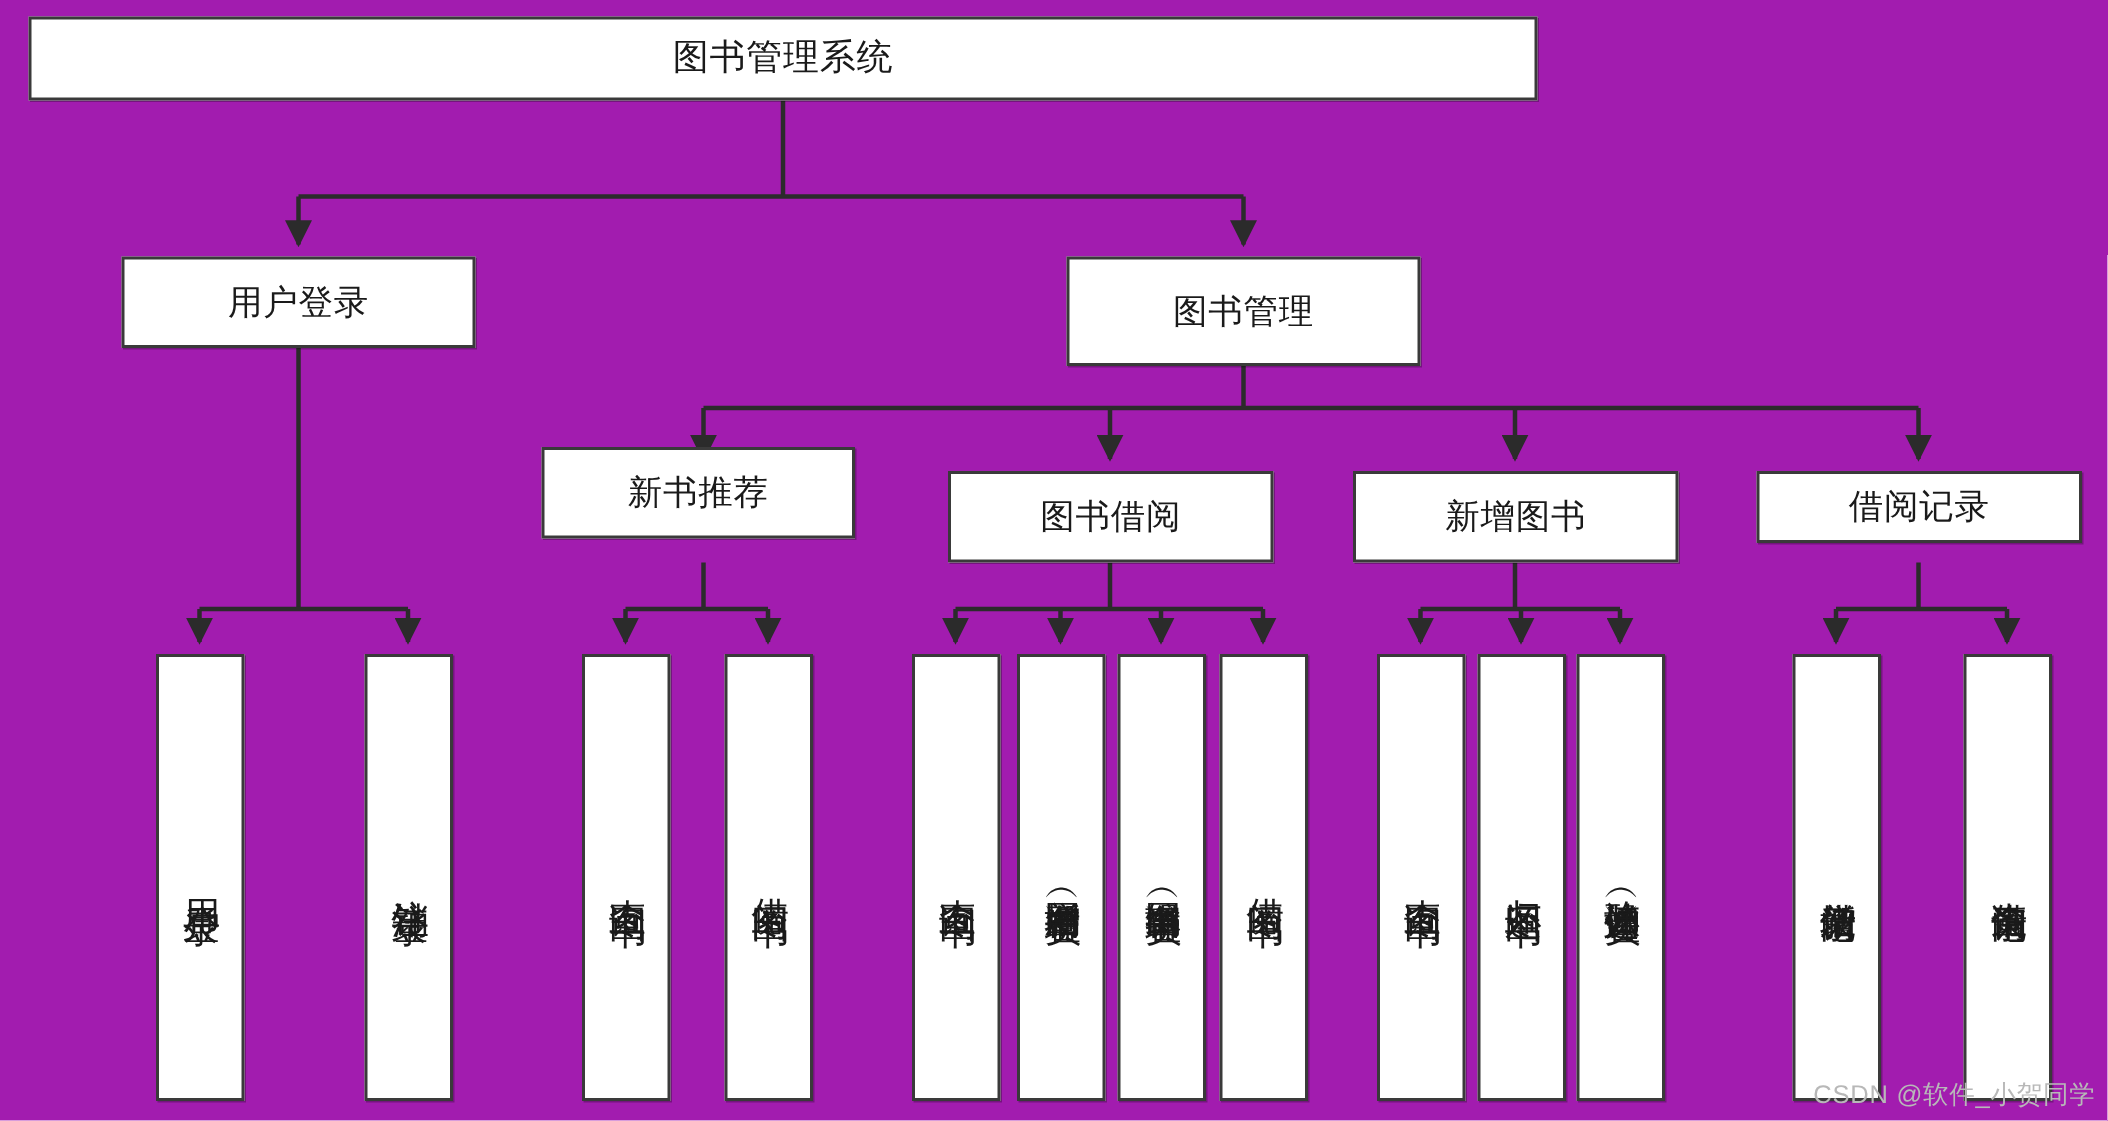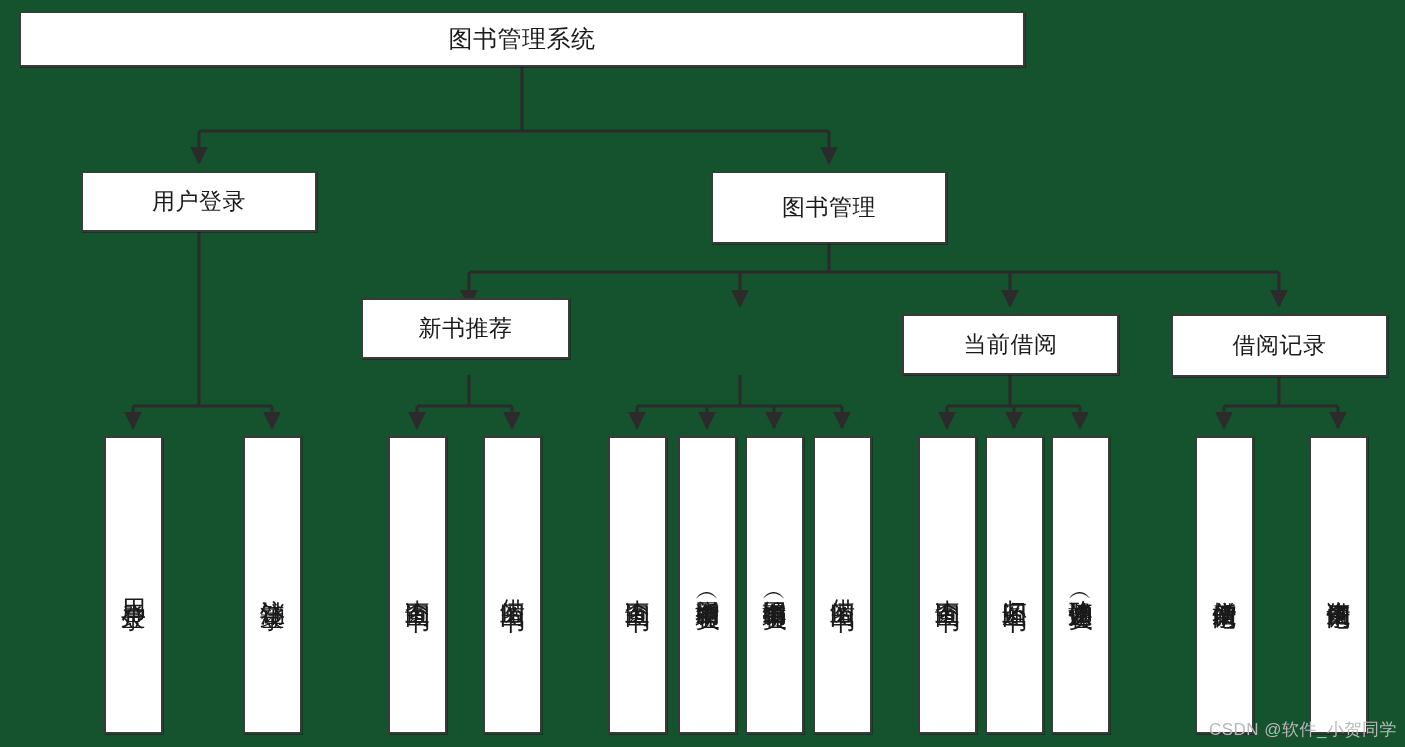--- a/index.html
+++ b/index.html
@@ -15,7 +15,7 @@
     position: relative;
     width: 1405px;
     height: 747px;
-    background: #14532d;
+    background: #a21caf;
     overflow: hidden;
   }
   #edges-layer {

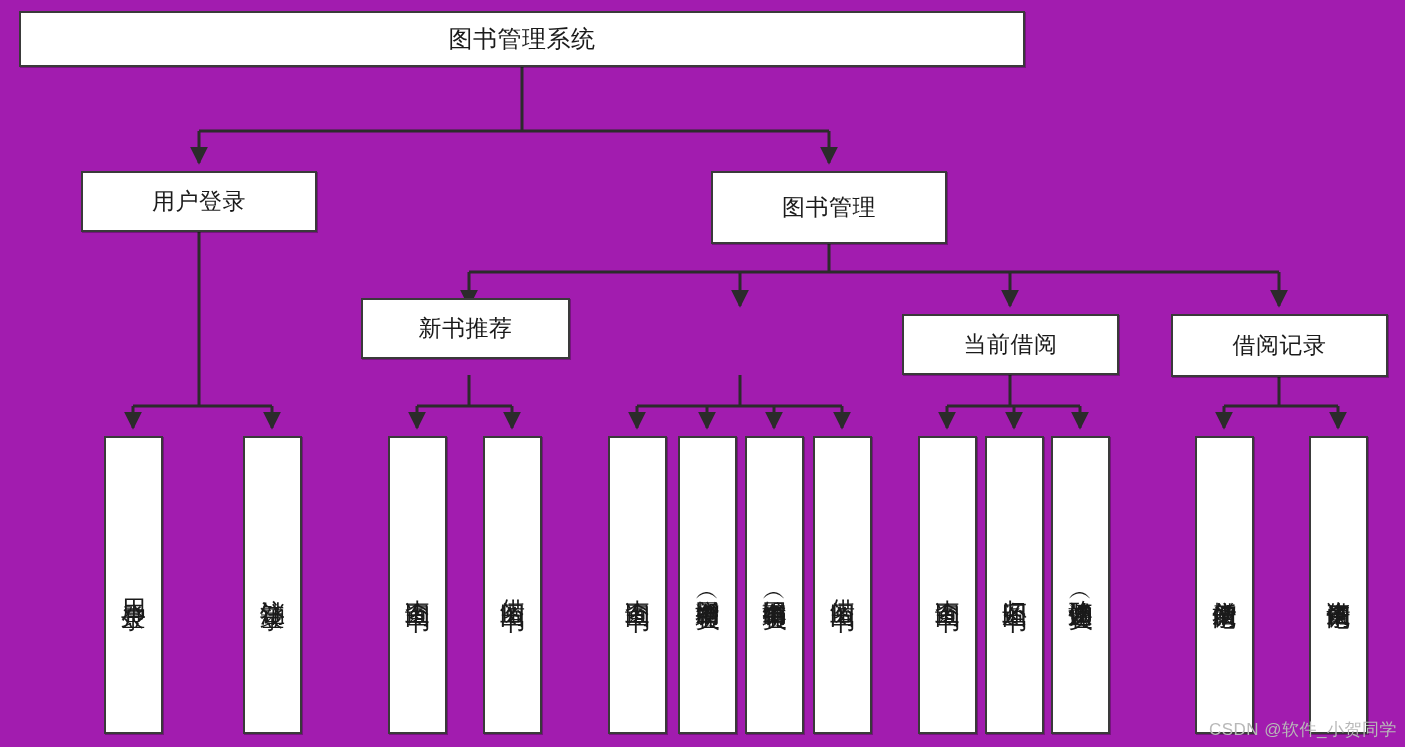--- a/index.html
+++ b/index.html
@@ -149,6 +149,9 @@
   <div class="node horiz" style="left: 361px; top: 298px; width: 209px; height: 61px;">
     <span class="node-label">新书推荐</span>
   </div>
+  <div class="node horiz" style="left: 632px; top: 314px; width: 217px; height: 61px;">
+    <span class="node-label">图书借阅</span>
+  </div>
   <div class="node horiz" style="left: 902px; top: 314px; width: 217px; height: 61px;">
     <span class="node-label">当前借阅</span>
   </div>

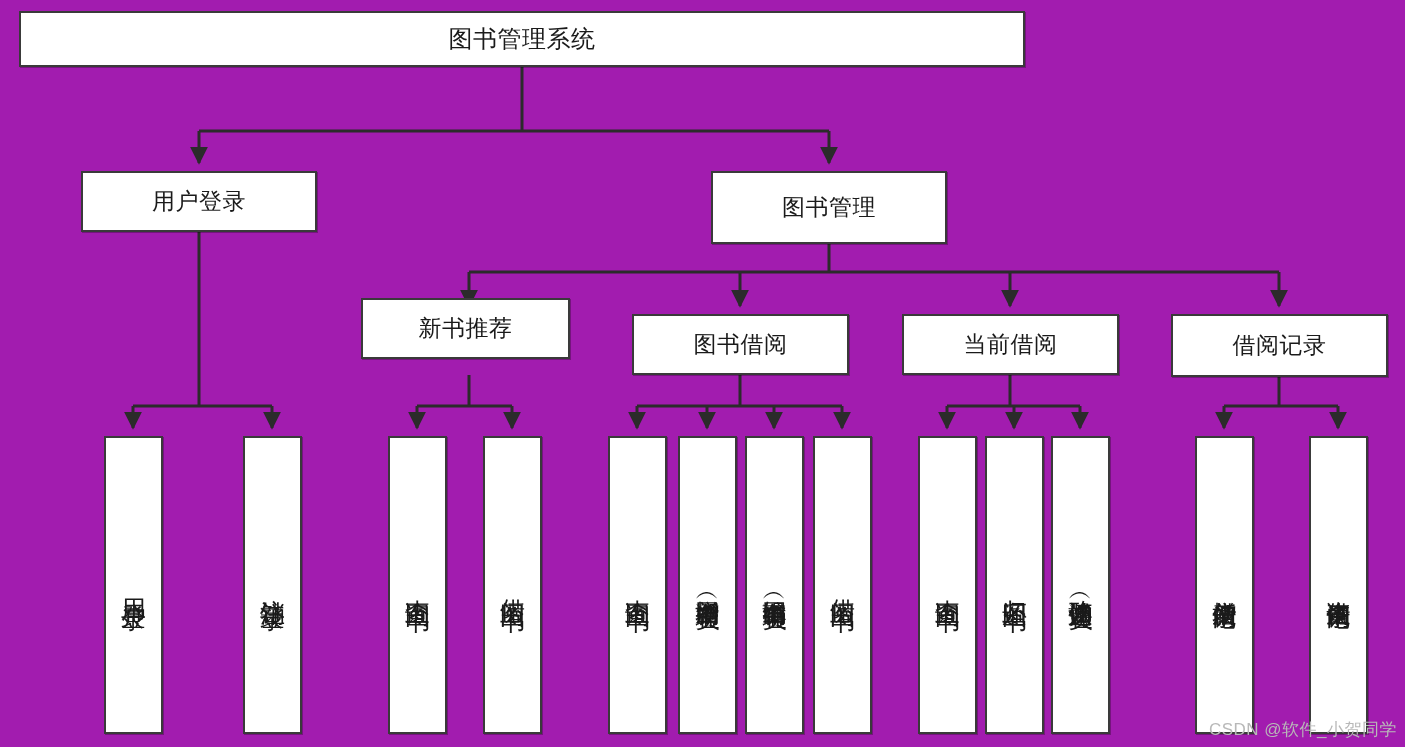--- a/index.html
+++ b/index.html
@@ -153,7 +153,7 @@
     <span class="node-label">图书借阅</span>
   </div>
   <div class="node horiz" style="left: 902px; top: 314px; width: 217px; height: 61px;">
-    <span class="node-label">当前借阅</span>
+    <span class="node-label">新增图书</span>
   </div>
   <div class="node horiz" style="left: 1171px; top: 314px; width: 217px; height: 63px;">
     <span class="node-label">借阅记录</span>

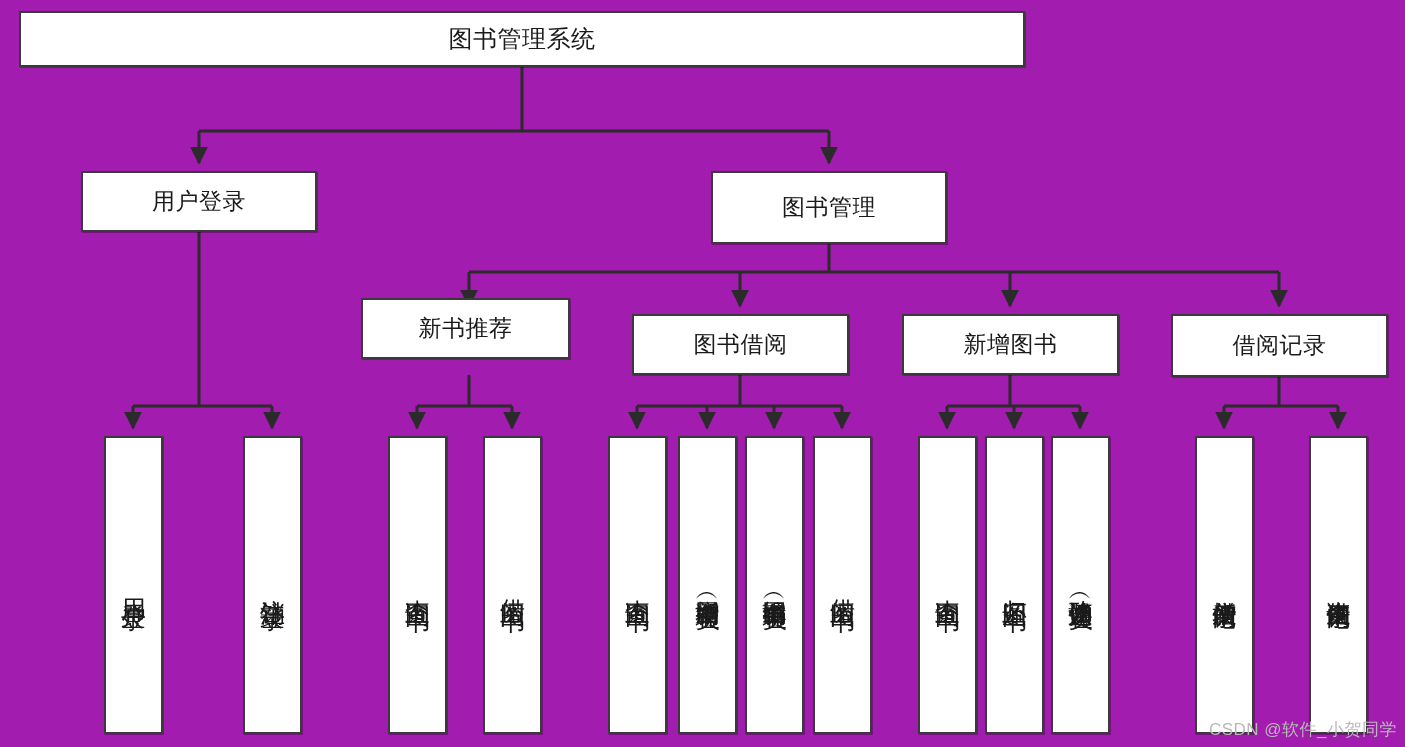--- a/index.html
+++ b/index.html
@@ -155,7 +155,7 @@
   <div class="node horiz" style="left: 902px; top: 314px; width: 217px; height: 61px;">
     <span class="node-label">新增图书</span>
   </div>
-  <div class="node horiz" style="left: 1171px; top: 314px; width: 217px; height: 63px;">
+  <div class="node horiz" style="left: 1171px; top: 314px; width: 217px; height: 48px;">
     <span class="node-label">借阅记录</span>
   </div>
 

